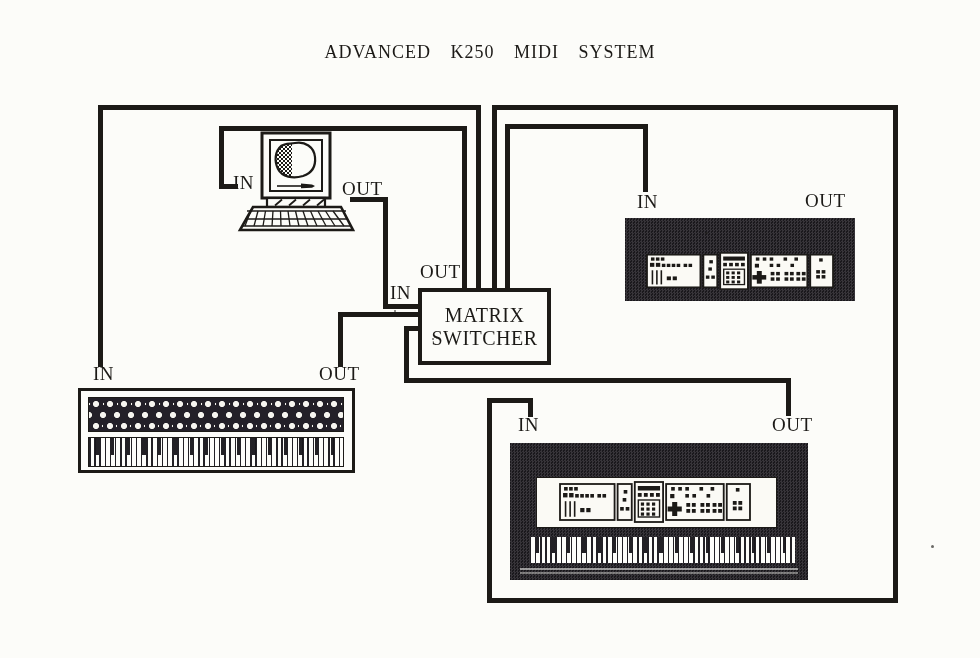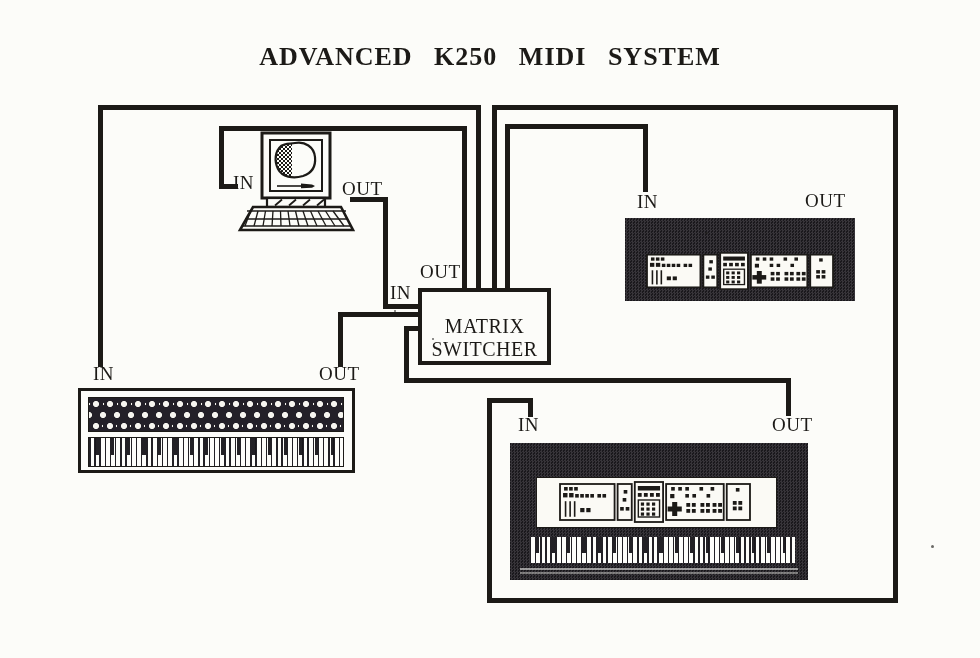--- a/index.html
+++ b/index.html
@@ -10,7 +10,7 @@
   #page{position:relative;width:980px;height:658px;background:var(--paper);overflow:hidden;
         font-family:"Liberation Serif", serif;color:var(--ink);}
   .title{position:absolute;left:0;top:42px;width:980px;text-align:center;
-         font-size:26px;font-weight:700;letter-spacing:1px;word-spacing:14px;color:var(--ink);}
+         font-size:18px;font-weight:400;letter-spacing:1px;word-spacing:14px;color:var(--ink);}
   .lbl{position:absolute;font-size:19px;font-weight:400;color:var(--ink);letter-spacing:0.5px;white-space:nowrap;}
   .w{position:absolute;background:var(--ink);}
   .stipple{background-color:#201d22;

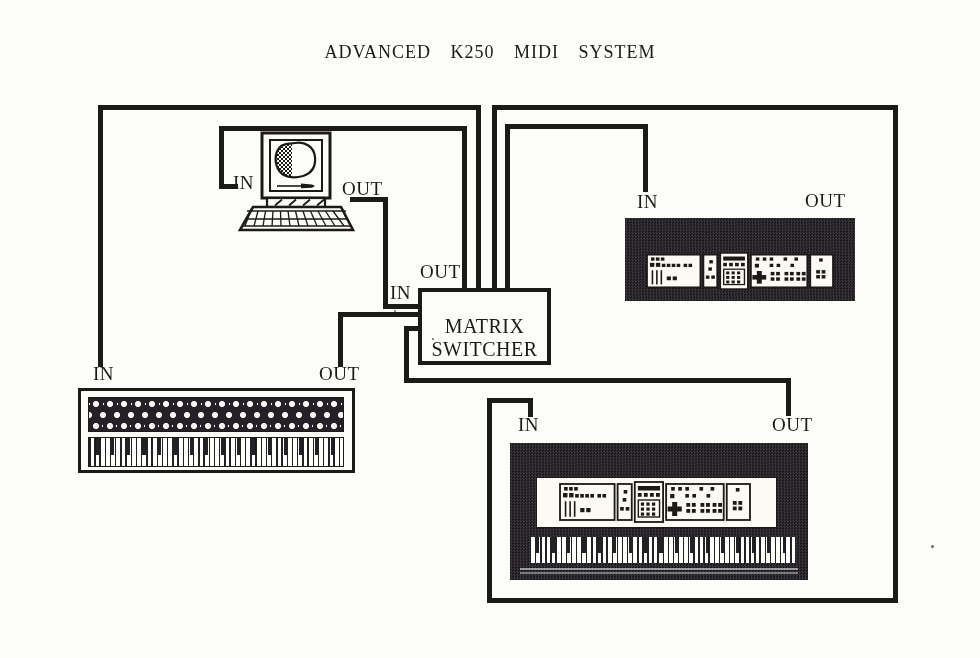--- a/index.html
+++ b/index.html
@@ -19,7 +19,7 @@
   
   .switcher{position:absolute;left:418px;top:288px;width:133px;height:77px;box-sizing:border-box;
             border:4px solid var(--ink);background:var(--paper);
-            display:flex;flex-direction:column;align-items:center;justify-content:flex-end;}
+            display:flex;flex-direction:column;align-items:center;justify-content:center;}
   .switcher div{font-size:20px;line-height:23px;letter-spacing:0.5px;}
   
   .synth{position:absolute;left:78px;top:388px;width:277px;height:85px;box-sizing:border-box;

